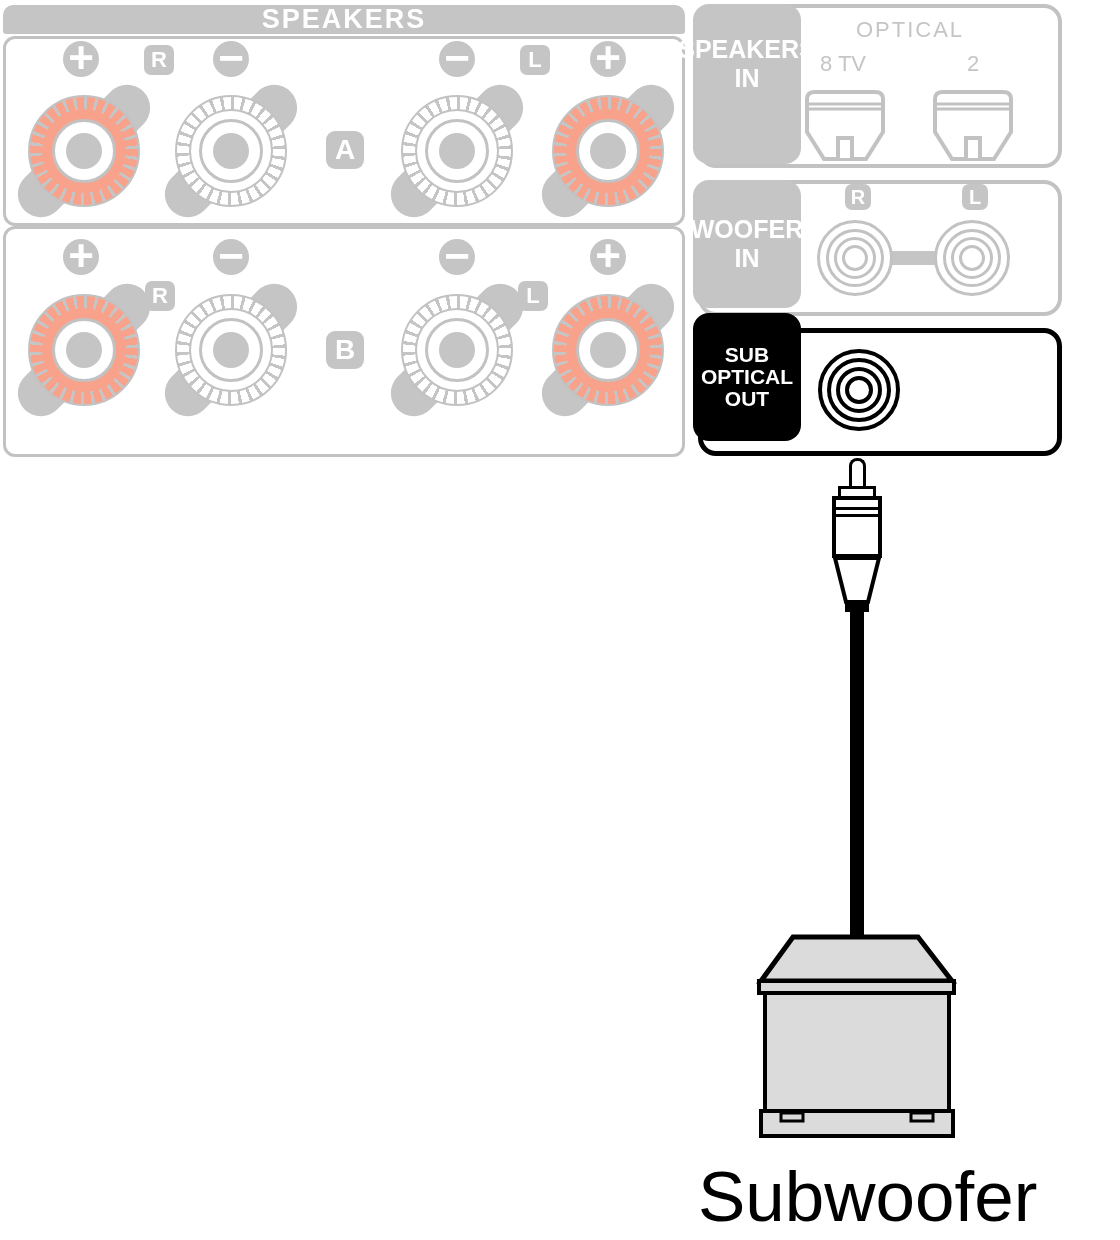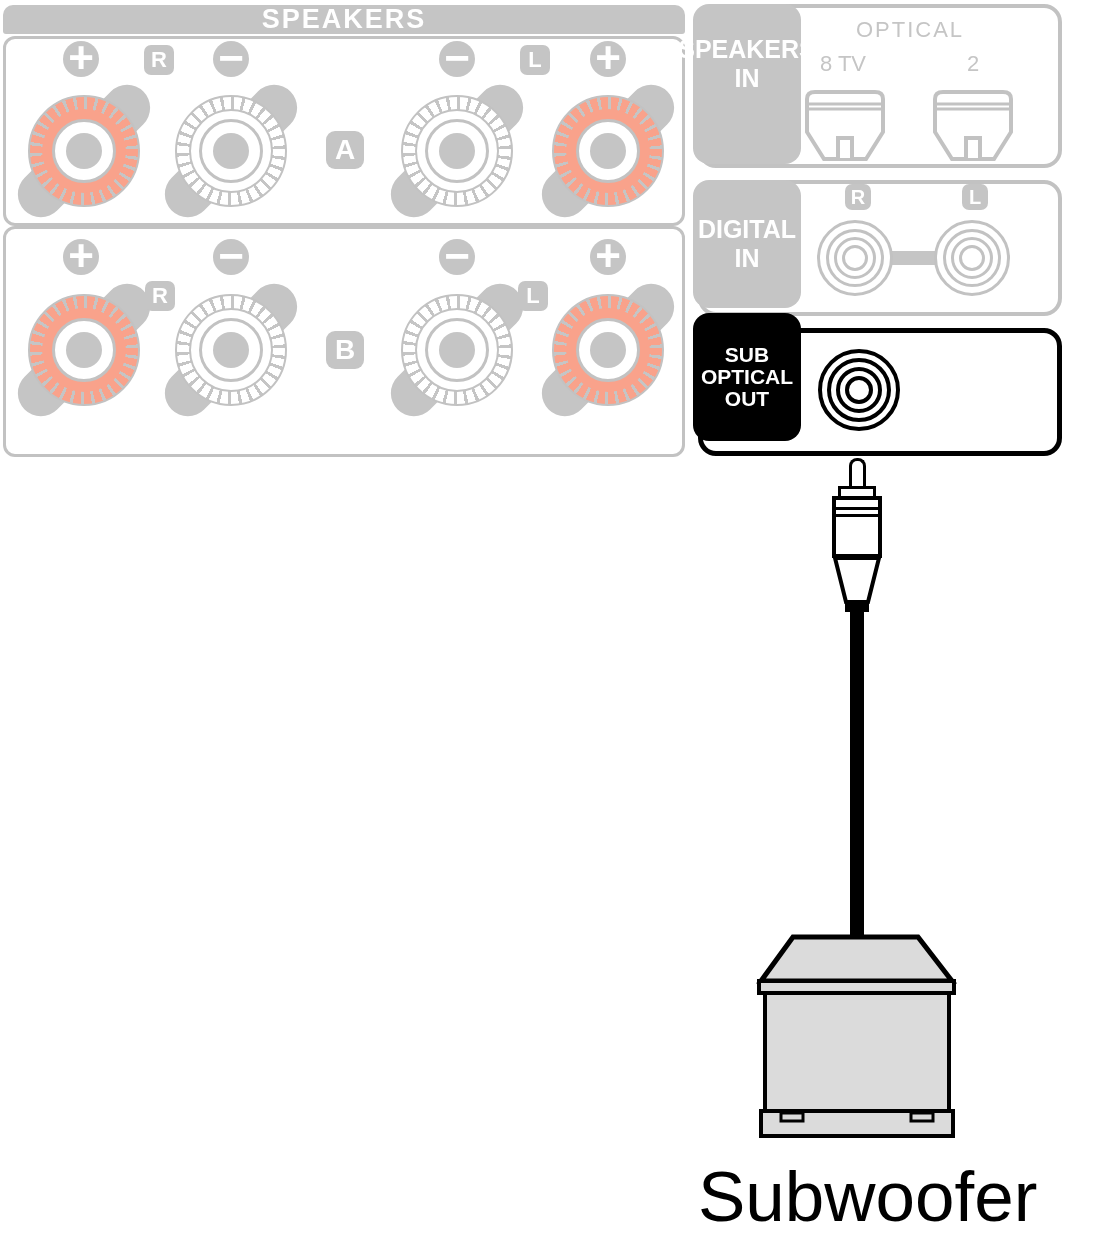--- a/index.html
+++ b/index.html
@@ -213,7 +213,7 @@
   <div>
     <div class="outline-panel" style="top:180px;height:136px;"></div>
     <div class="label-block" style="top:180px;height:128px;">
-      <div>DIGITAL</div>
+      <div>WOOFER</div>
       <div>IN</div>
     </div>
     <div class="badge" style="left:845px;top:184px;width:26px;height:26px;font-size:20px;z-index:2;">

